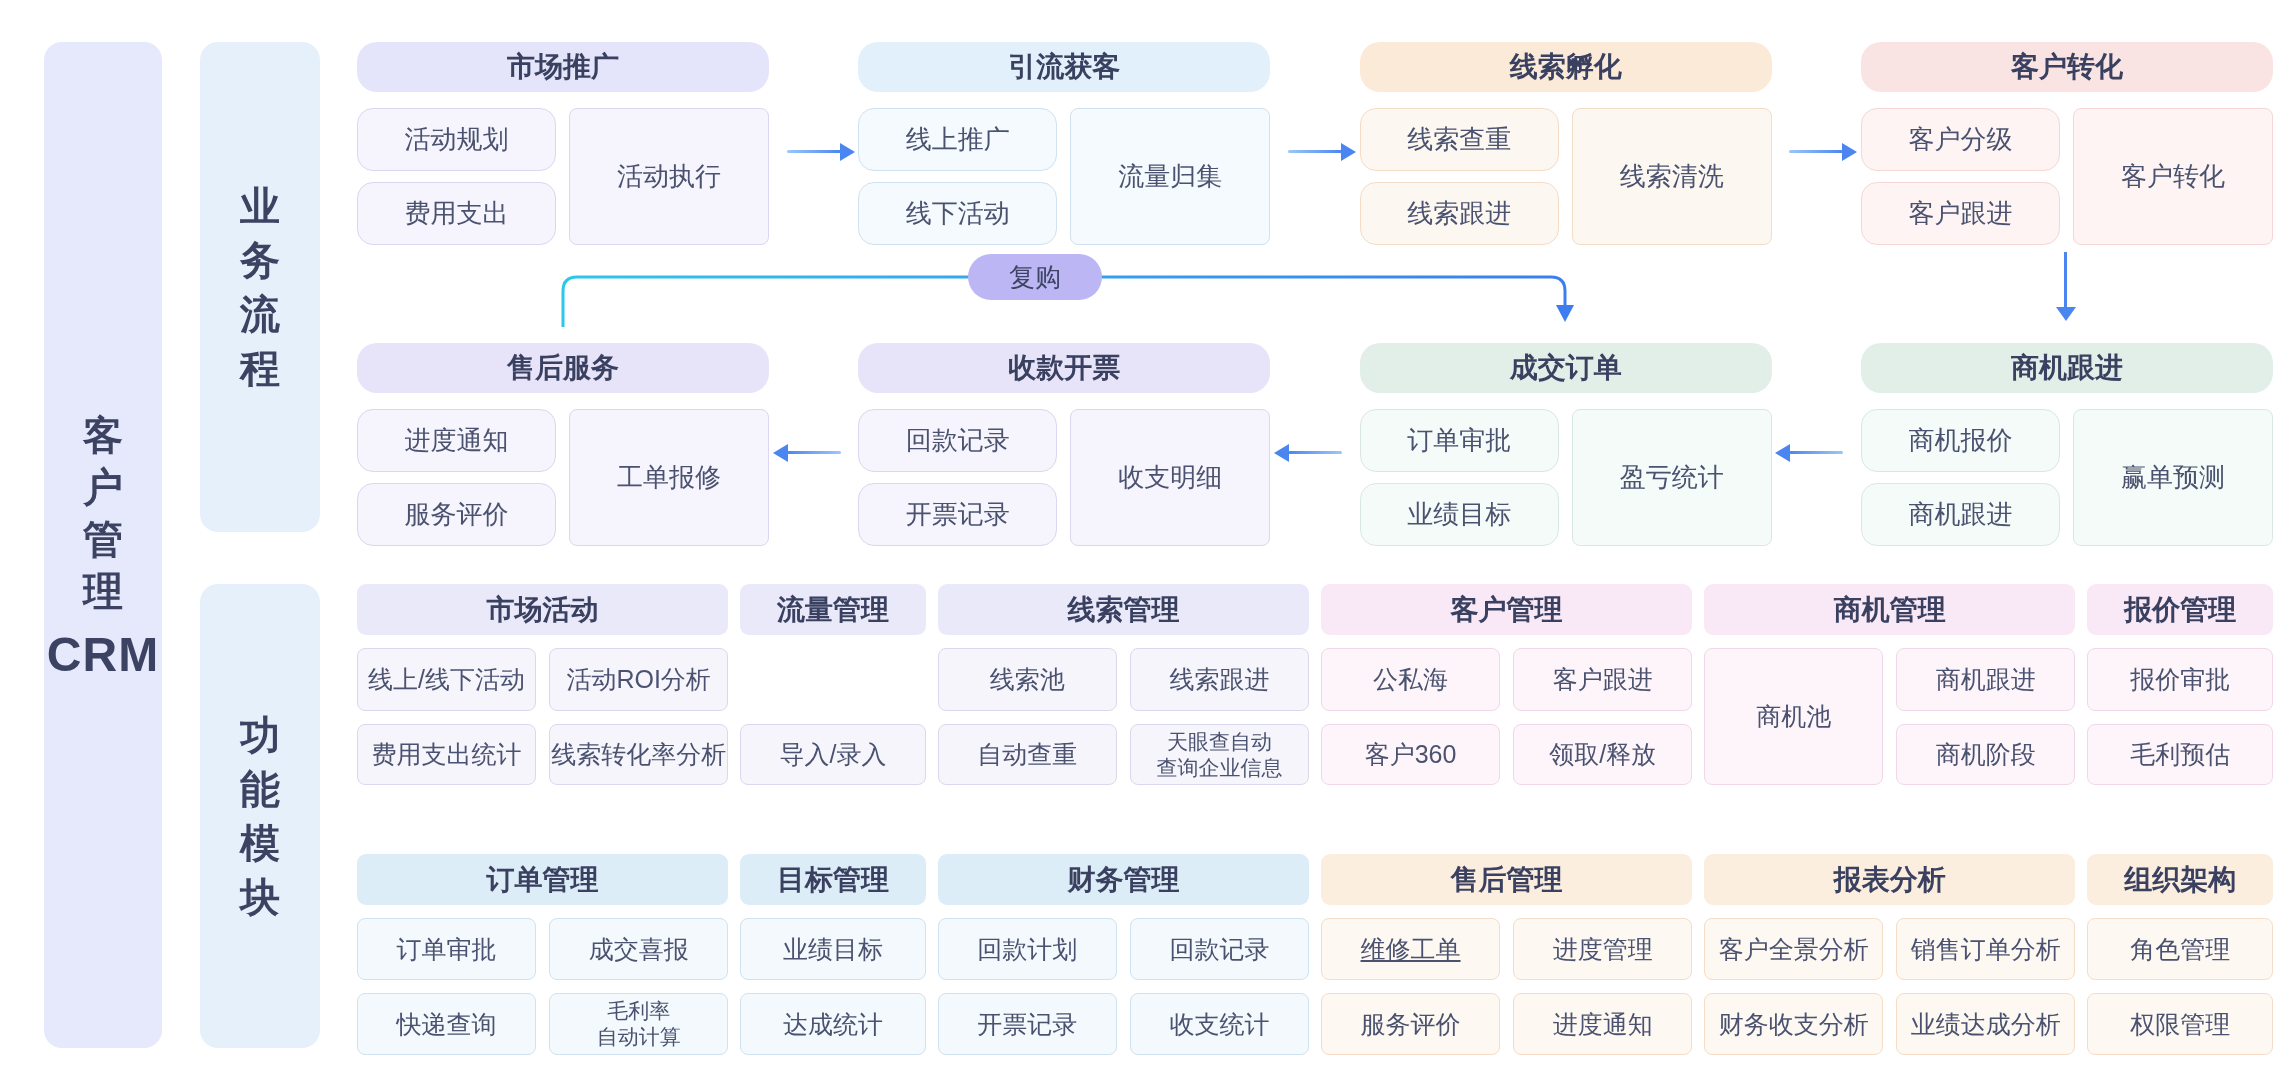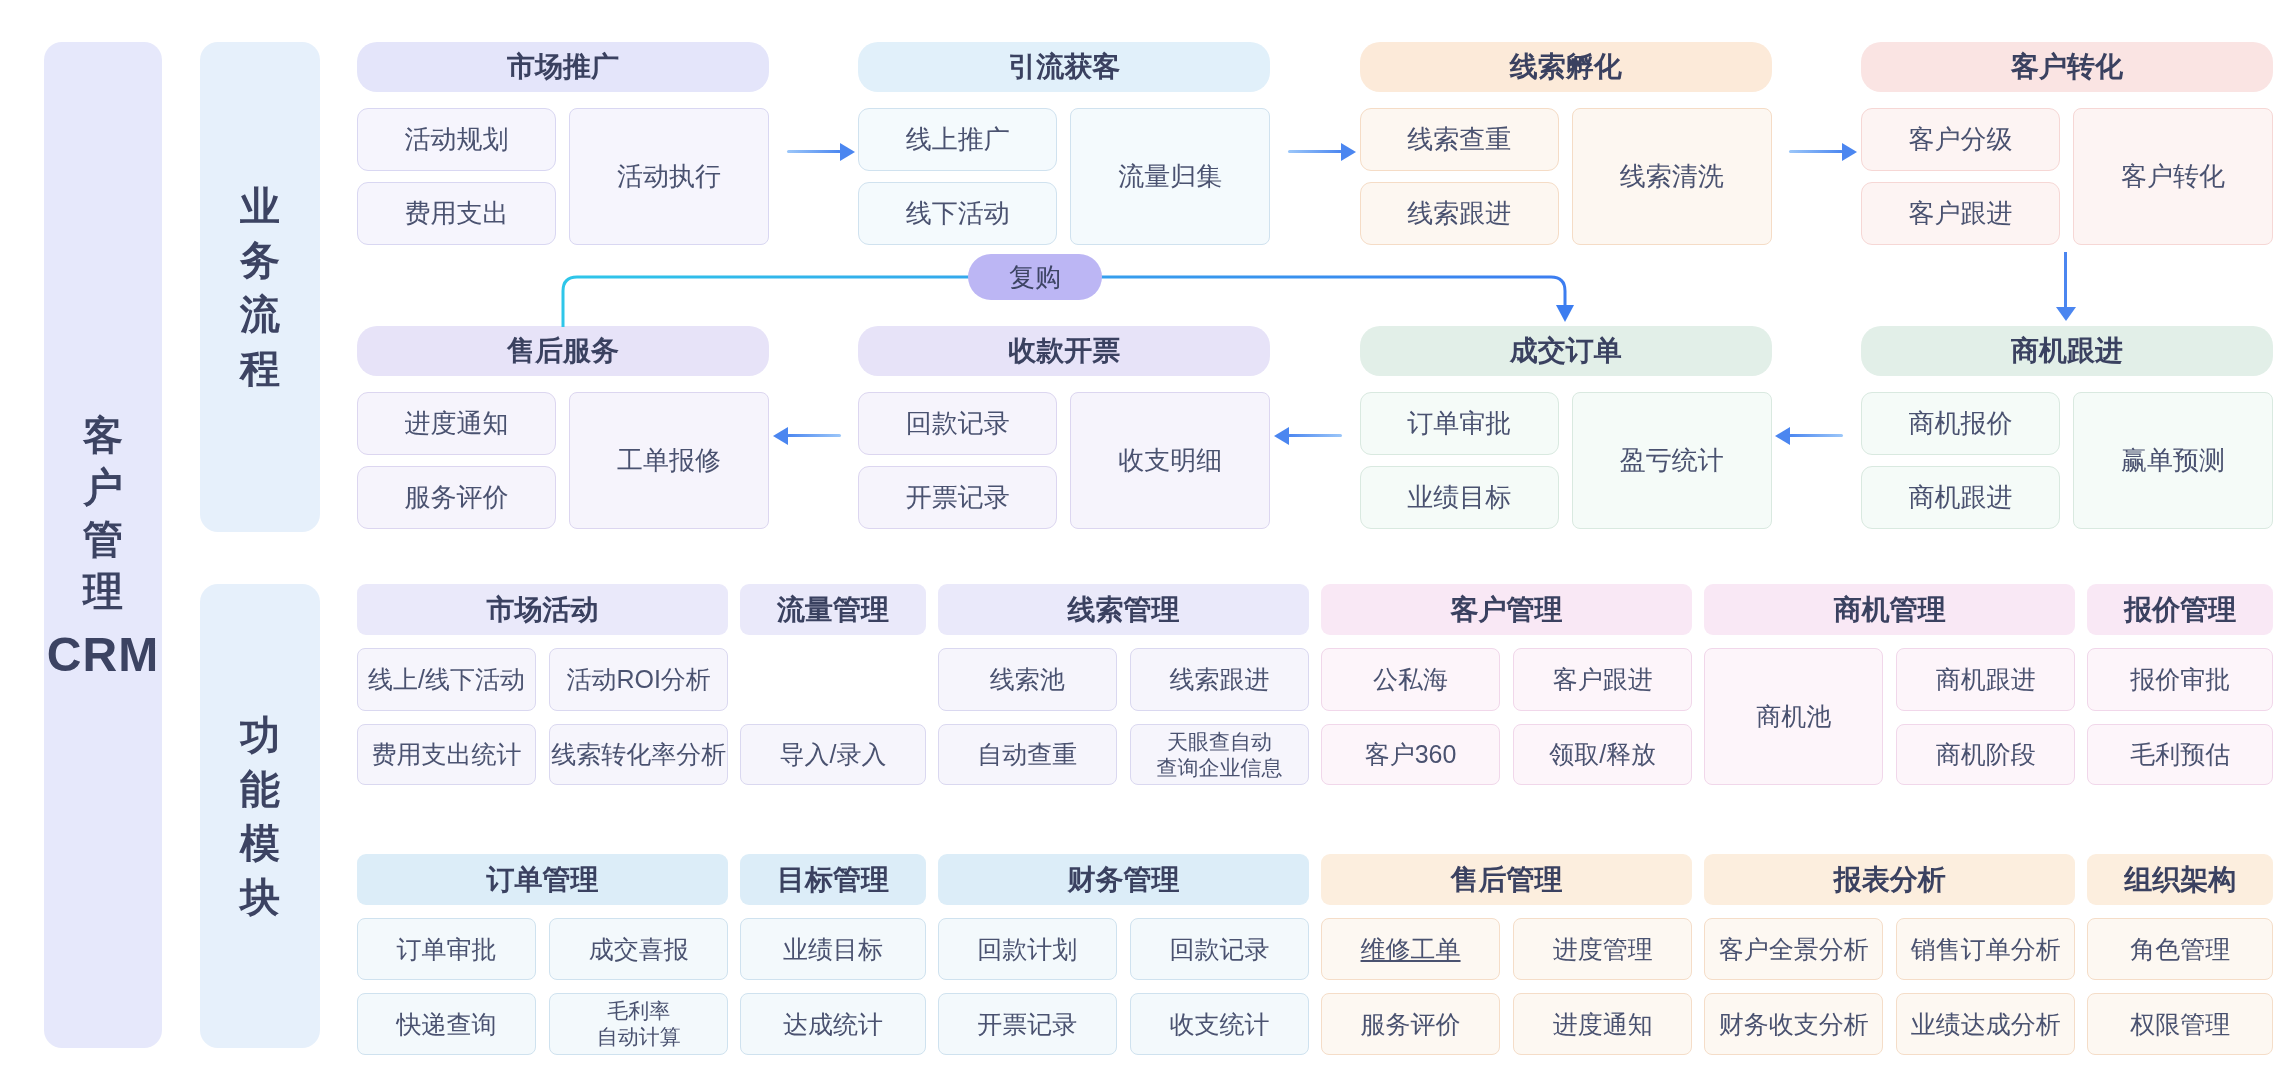--- a/index.html
+++ b/index.html
@@ -32,7 +32,7 @@
     font-size:28px;font-weight:bold;color:var(--tc-h);margin-bottom:16px;}
   .fg-cols{display:flex;gap:13px;height:137px;}
   .fg-left{width:199px;flex:0 0 199px;display:flex;flex-direction:column;justify-content:space-between;}
-  .fg-small{height:61px;border-radius:11px;background:var(--ibg);border:1px solid var(--ibd);
+  .fg-small{height:61px;border-radius:16px;background:var(--ibg);border:1px solid var(--ibd);
     display:flex;align-items:center;justify-content:center;font-size:26px;color:var(--tc-i);}
   .fg-big{flex:1;border-radius:8px;background:var(--ibg);border:1px solid var(--ibd);
     display:flex;align-items:center;justify-content:center;font-size:26px;color:var(--tc-i);}

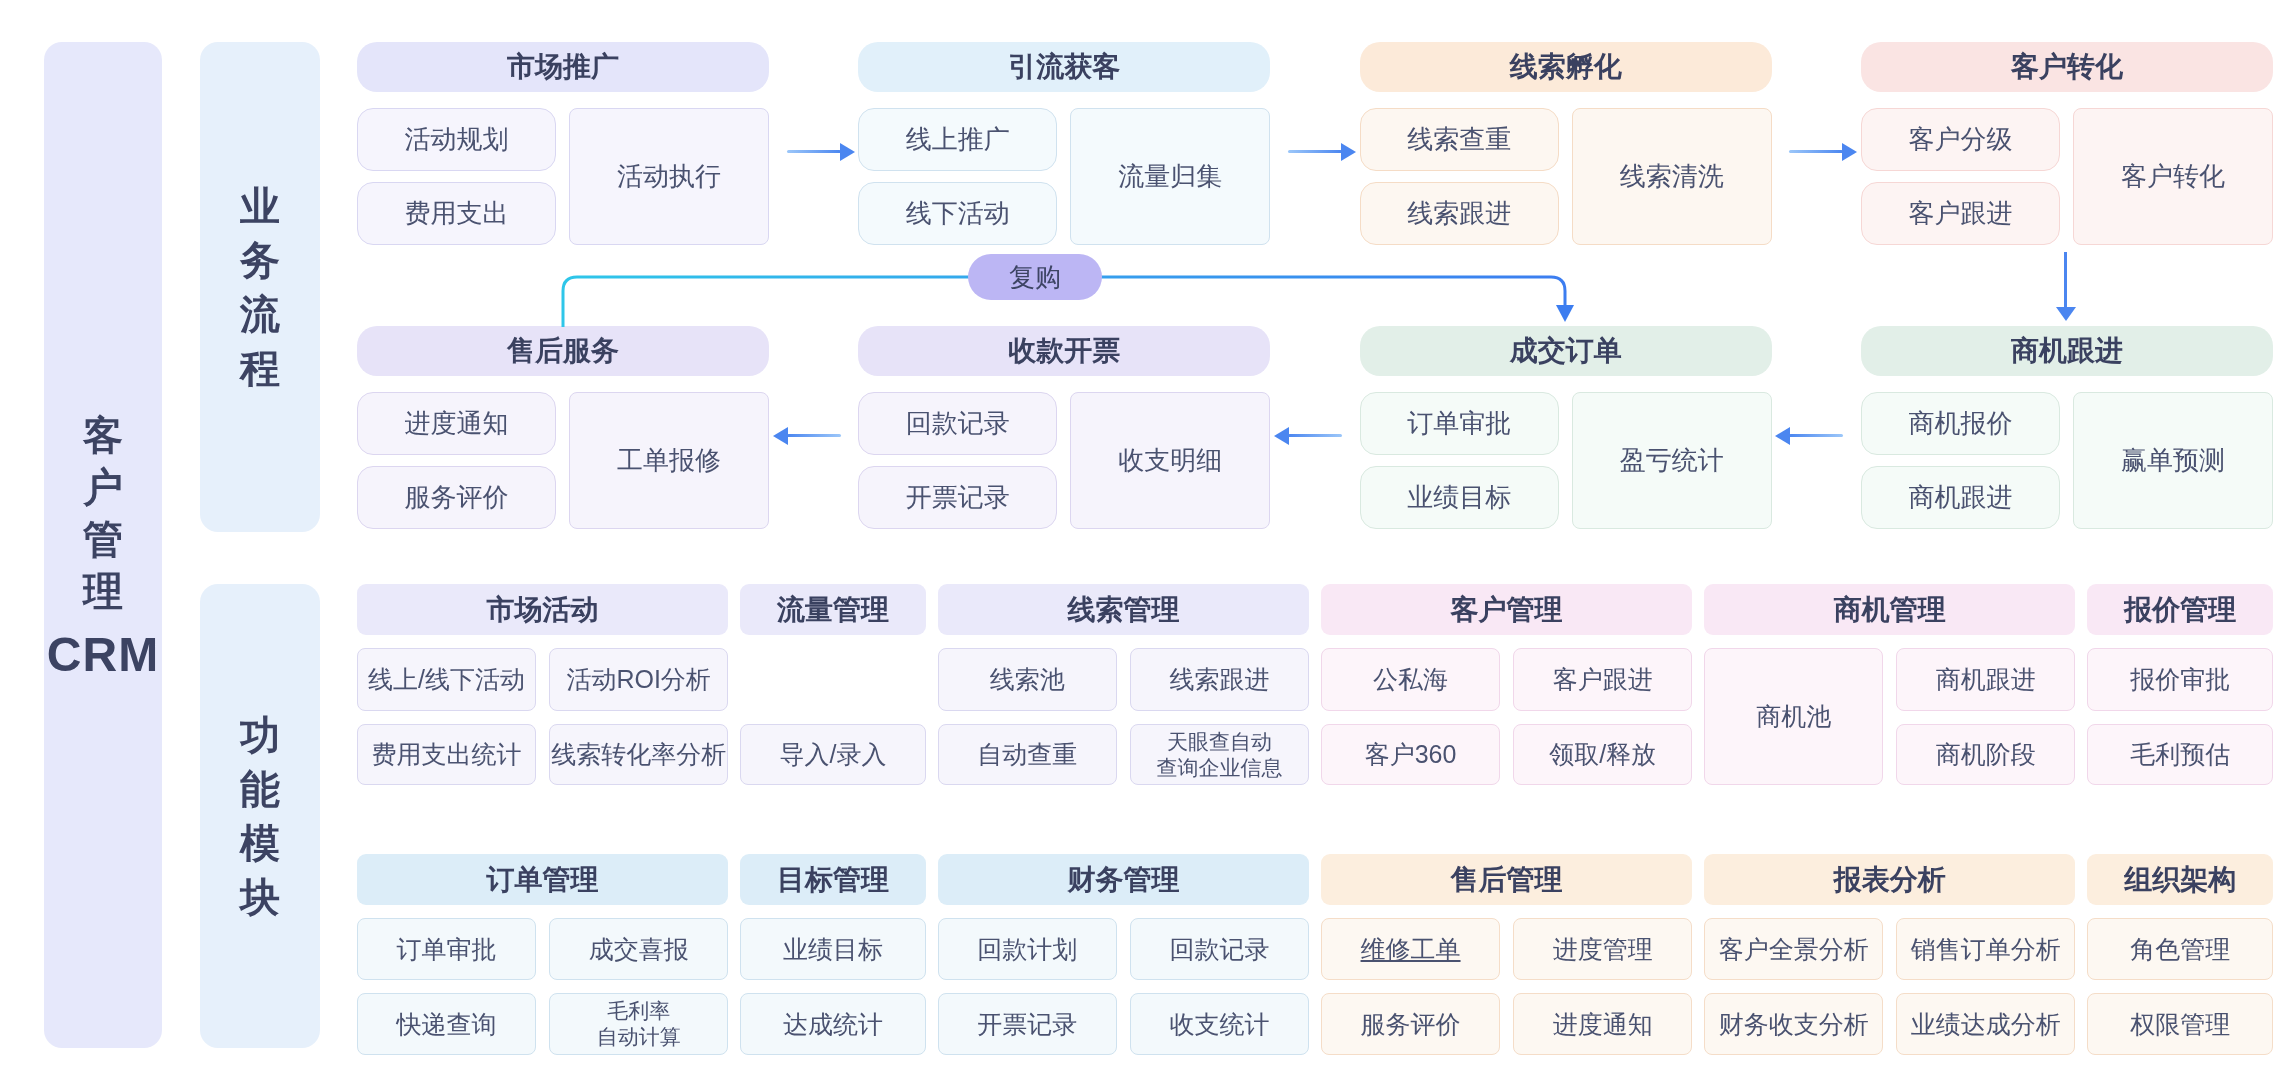--- a/index.html
+++ b/index.html
@@ -25,7 +25,7 @@
   #flow-area{position:absolute;left:357px;top:42px;width:1916px;height:492px;}
   .flow-row{position:absolute;left:0;width:100%;display:flex;align-items:stretch;}
   #flow-row-1{top:0;}
-  #flow-row-2{top:284px;}
+  #flow-row-2{top:301px;}
   .flow-group{width:412px;flex:0 0 412px;}
   .fg-header{height:50px;border-radius:20px;background:var(--hd);
     display:flex;align-items:center;justify-content:center;

